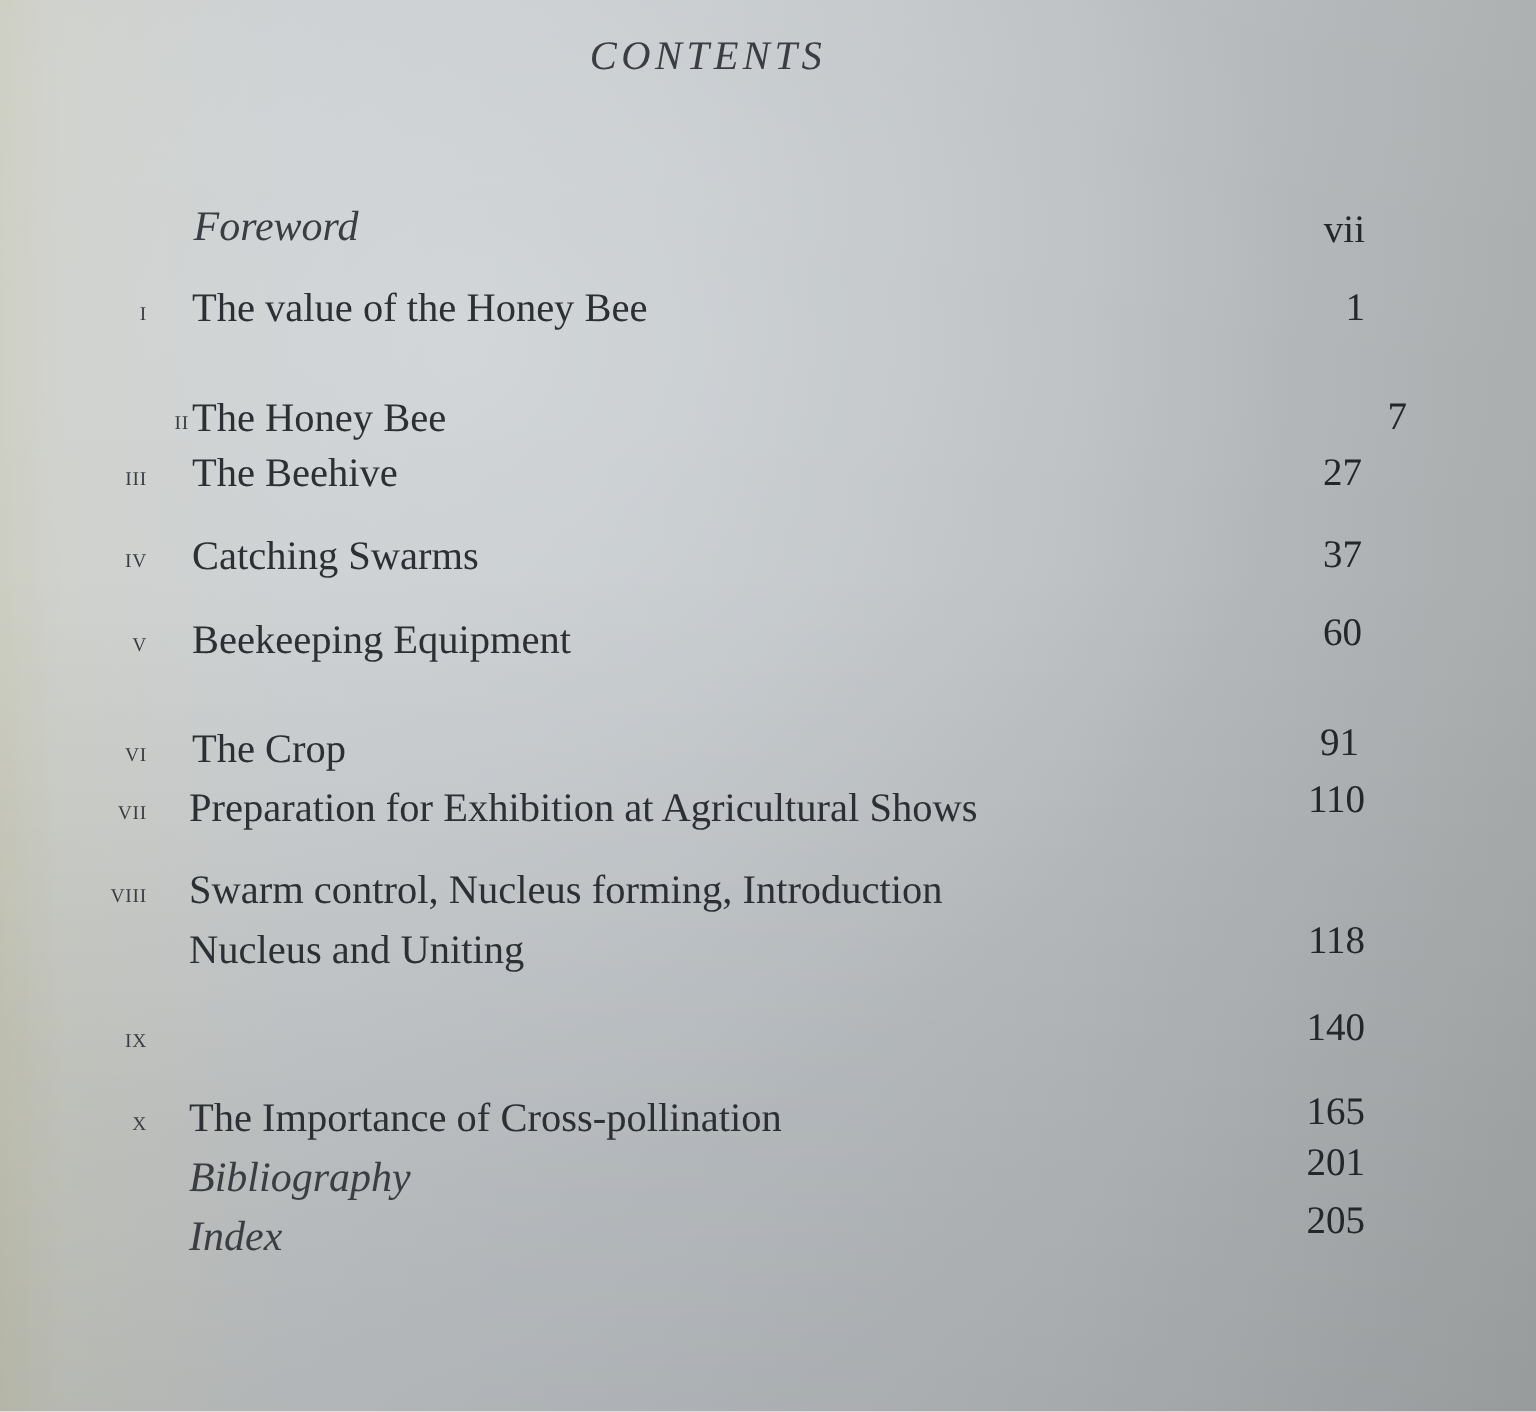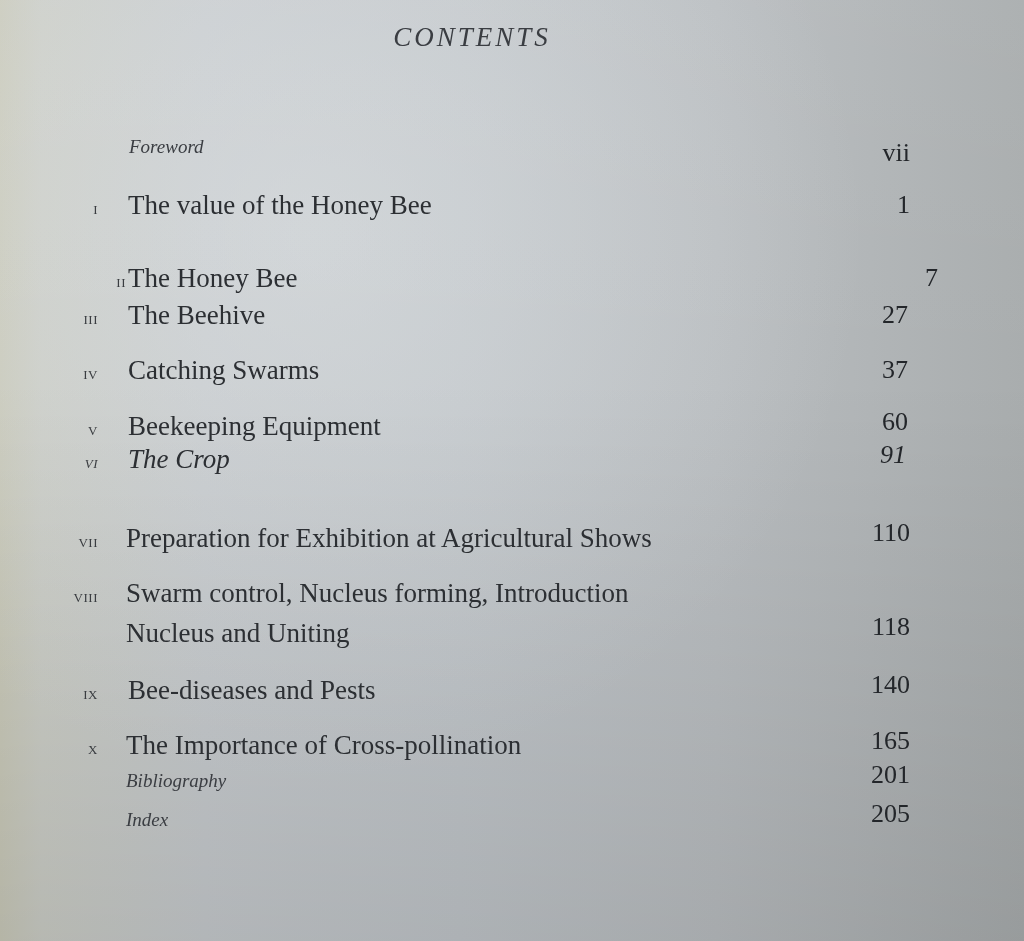--- a/index.html
+++ b/index.html
@@ -58,7 +58,7 @@
     }
     .title.italic {
       font-style: italic;
-      font-size: 19px;
+      font-size: 28px;
       color: #3a3d42;
     }
     .title2 {

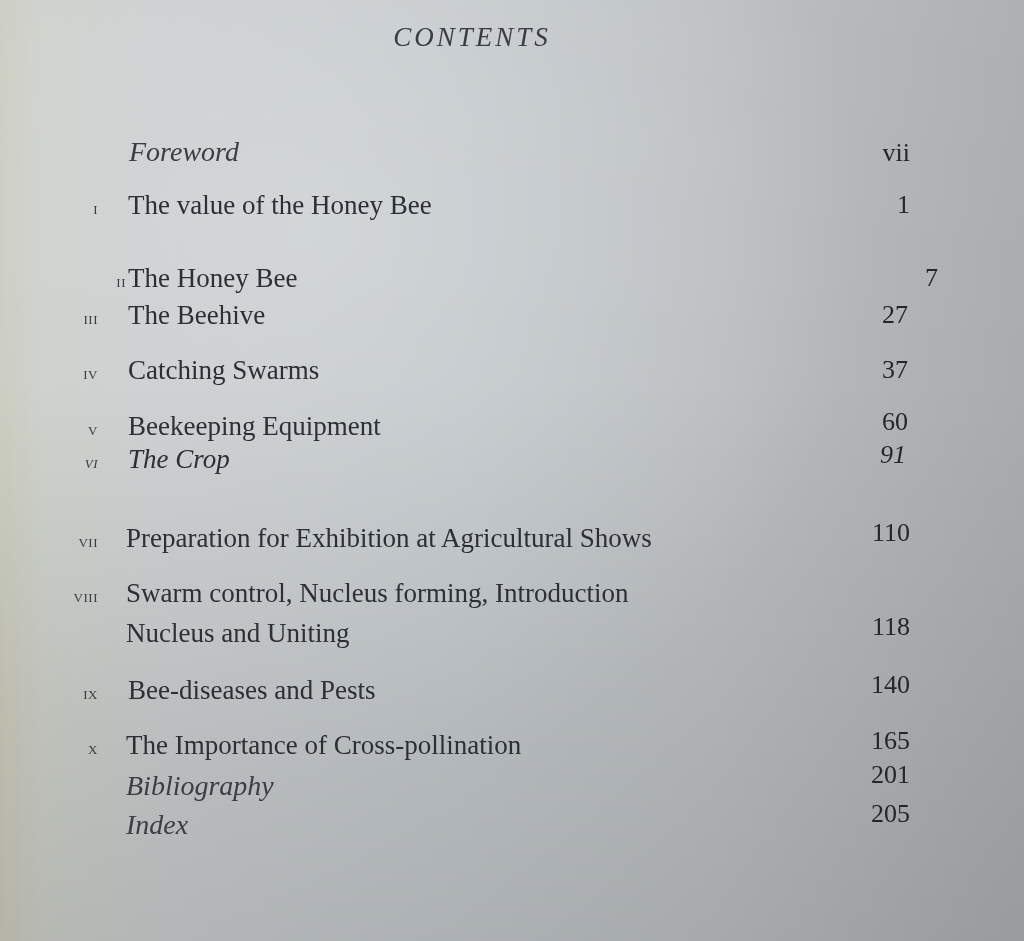--- a/index.html
+++ b/index.html
@@ -120,7 +120,7 @@
     <span class="page" style="top:-4px;right:116px;">60</span>
   </div>
 
-  <div class="toc-row" style="top:444px;font-style:italic;">
+  <div class="toc-row" style="top:484px;">
     <span class="numeral" style="top:7px;">VI</span>
     <span class="title">The Crop</span>
     <span class="page" style="top:-4px;right:118px;">91</span>

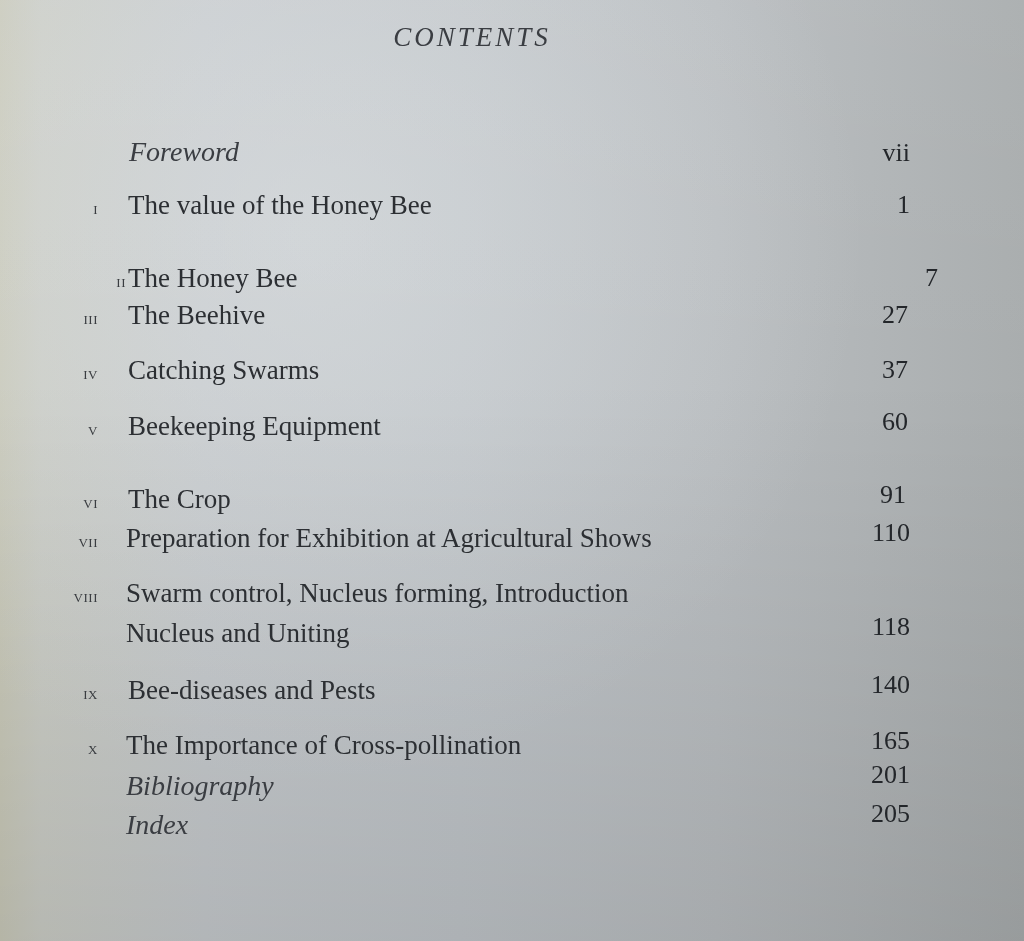--- a/index.html
+++ b/index.html
@@ -141,7 +141,6 @@
 
   <div class="toc-row" style="top:675px;">
     <span class="numeral" style="top:7px;">IX</span>
-    <span class="title">Bee-diseases and Pests</span>
     <span class="page" style="top:-5px;margin-left:22px;">140</span>
   </div>
 

